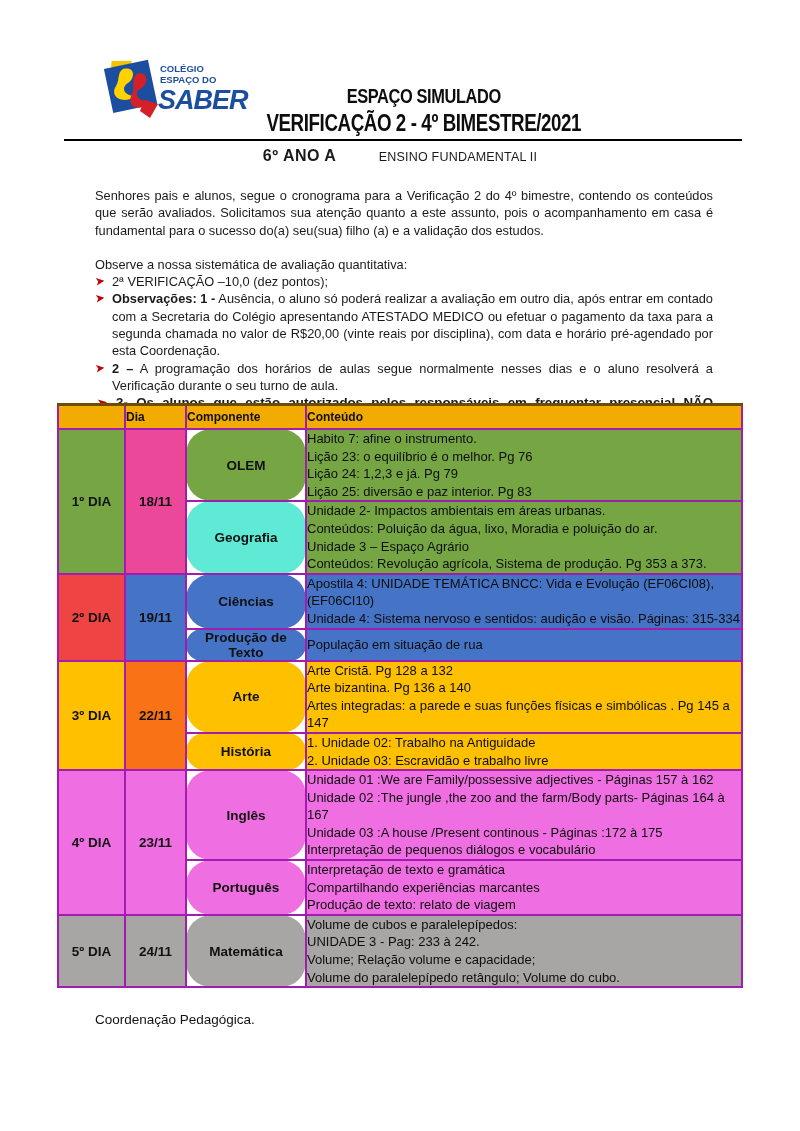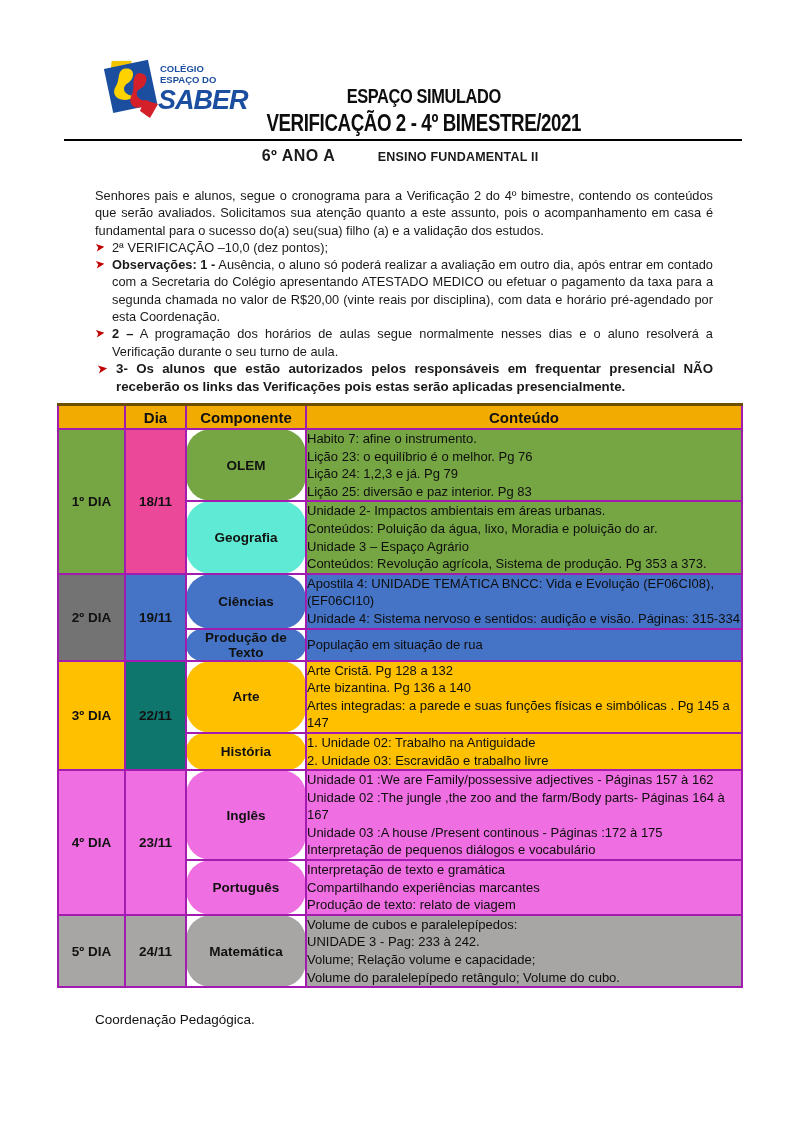--- a/index.html
+++ b/index.html
@@ -22,7 +22,7 @@
   .title-rule{position:absolute;left:64px;right:58px;top:139px;border-top:2.5px solid #000;}
   .grade-line{position:absolute;left:0;right:0;top:147px;text-align:center;}
   .grade{font-weight:bold;font-size:16px;letter-spacing:0.5px;}
-  .level{font-weight:bold;font-size:12.5px;margin-left:38px;letter-spacing:0.2px;}
+  .level{font-weight:normal;font-size:12.5px;margin-left:38px;letter-spacing:0.2px;}
   
   .doc-body{position:absolute;left:95px;top:187px;width:618px;font-size:12.8px;line-height:17.3px;text-align:justify;}
   .observe{margin-top:17px;text-align:left;}

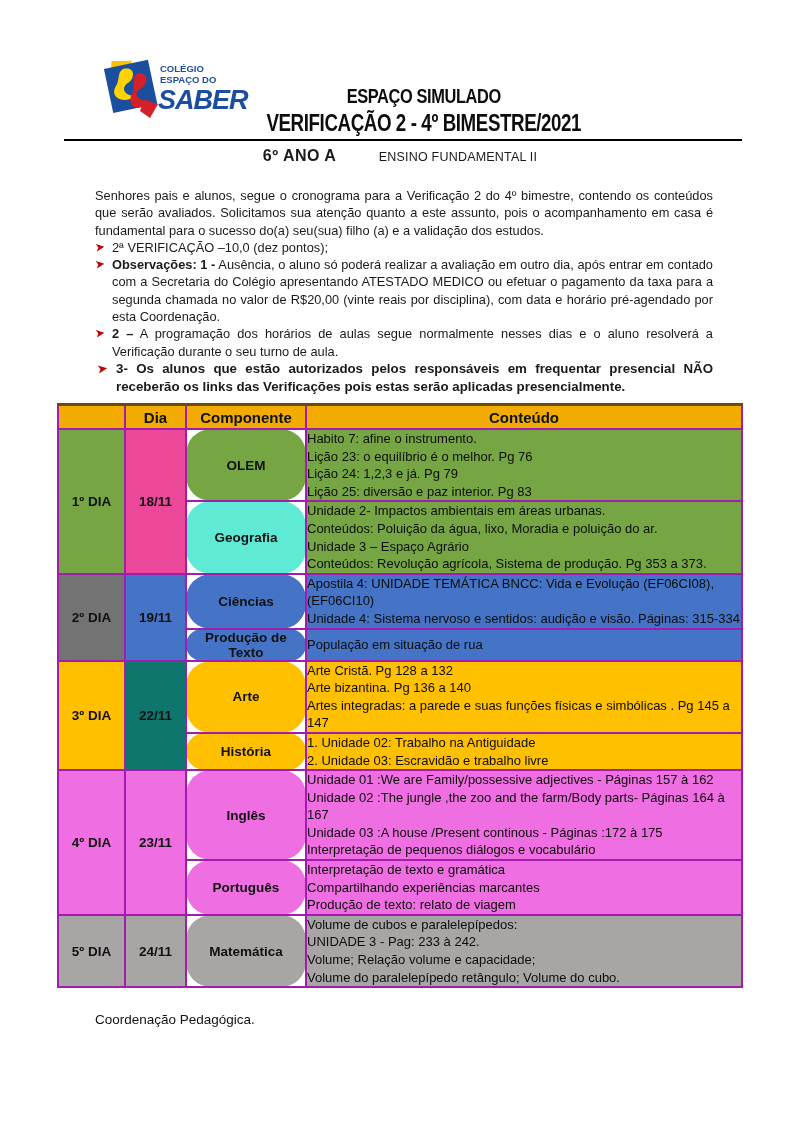--- a/index.html
+++ b/index.html
@@ -75,6 +75,7 @@
 
   <div class="doc-body">
     <div>Senhores pais e alunos, segue o cronograma para a Verificação 2 do 4º bimestre, contendo os conteúdos que serão avaliados. Solicitamos sua atenção quanto a este assunto, pois o acompanhamento em casa é fundamental para o sucesso do(a) seu(sua) filho (a) e a validação dos estudos.</div>
+    <div class="observe">Observe a nossa sistemática de avaliação quantitativa:</div>
     <div class="bullets" id="bullets">
         <div class="bullet"><span class="arrow">➤</span>2ª VERIFICAÇÃO –10,0 (dez pontos);</div>
         <div class="bullet"><span class="arrow">➤</span><b>Observações: 1 -</b> Ausência, o aluno só poderá realizar a avaliação em outro dia, após entrar em contado com a Secretaria do Colégio apresentando ATESTADO MEDICO ou efetuar o pagamento da taxa para a segunda chamada no valor de R$20,00 (vinte reais por disciplina), com data e horário pré-agendado por esta Coordenação.</div>

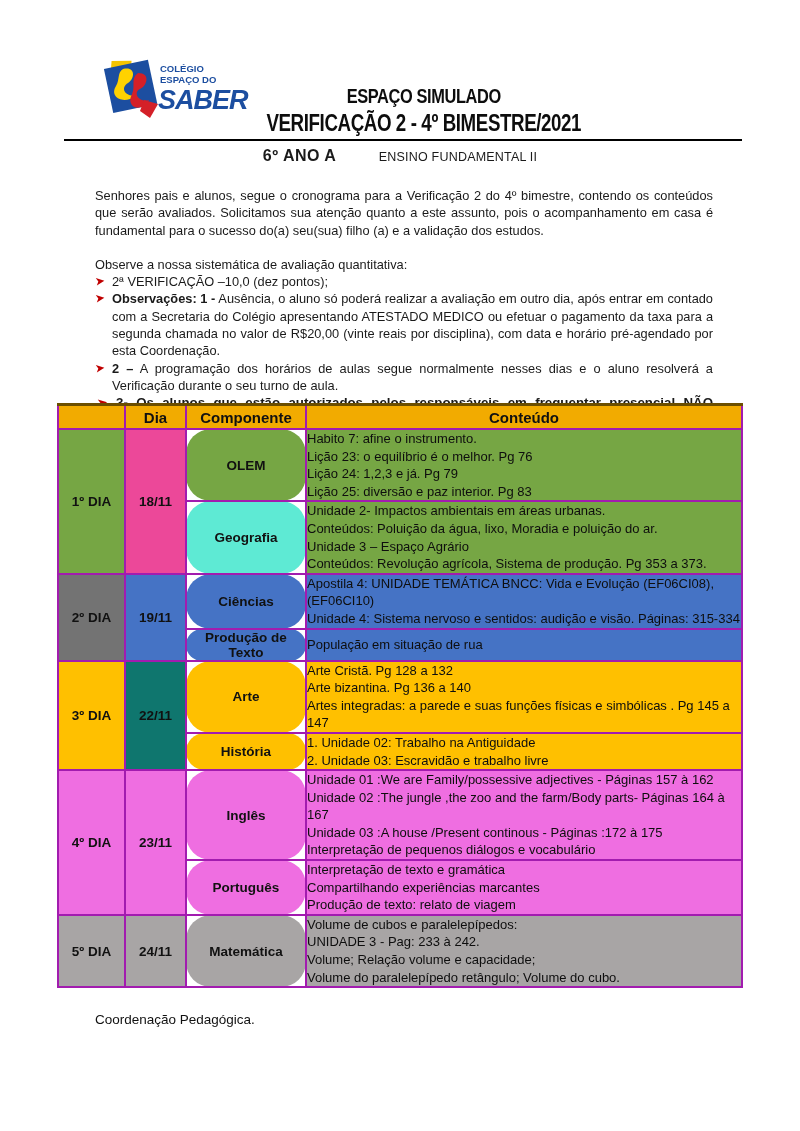--- a/index.html
+++ b/index.html
@@ -36,8 +36,8 @@
   .sched{position:absolute;left:57px;top:403px;border-collapse:collapse;table-layout:fixed;width:684px;font-size:13px;}
   .sched td,.sched th{border:2px solid #a21caf;padding:0;vertical-align:middle;}
   .sched th{
-    background:#F2AB00;height:22px;font-size:15px;font-weight:bold;color:#111;
-    border-top:3px solid #6b4e00;text-align:center;
+    background:#F2AB00;height:22px;font-size:12px;font-weight:bold;color:#111;
+    border-top:3px solid #6b4e00;text-align:left;
   }
   .cell-day,.cell-date{font-weight:bold;font-size:13.5px;text-align:center;color:#111;}
   .cell-name{font-weight:bold;font-size:13.5px;text-align:center;color:#111;padding:2px 4px;border-radius:25px;}

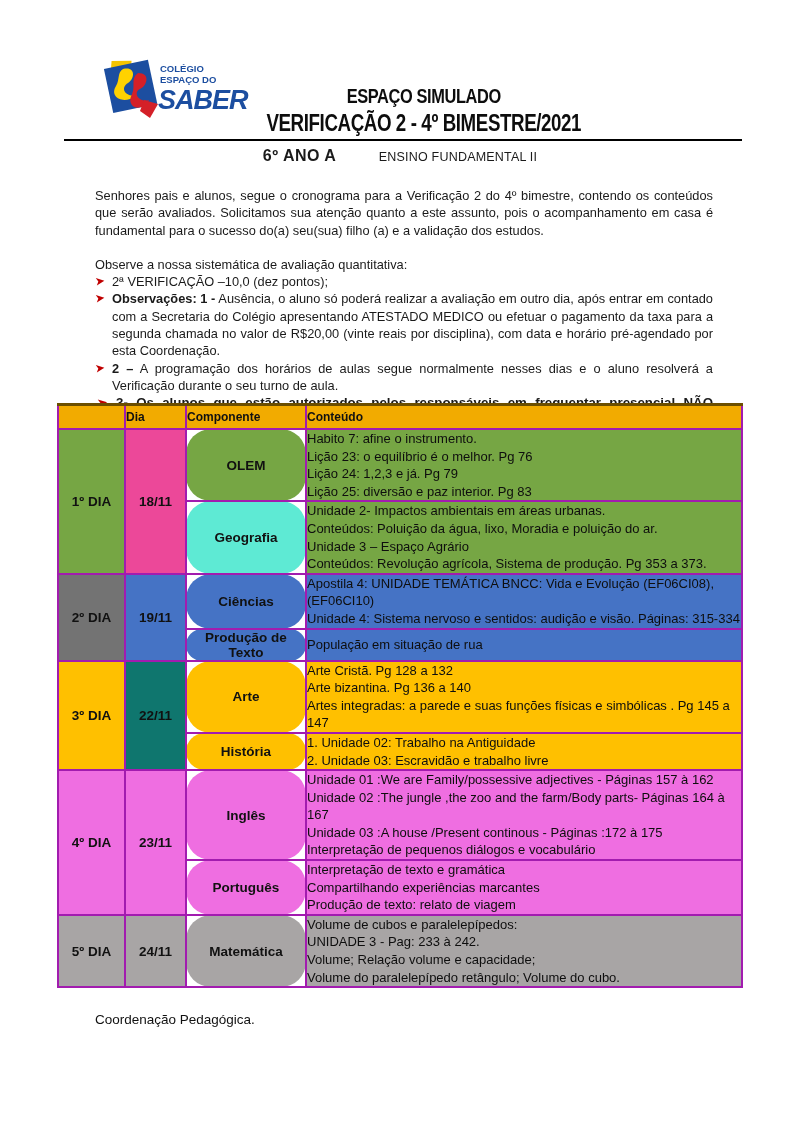--- a/index.html
+++ b/index.html
@@ -121,7 +121,7 @@
           </td>
         </tr>
         <tr>
-          <td class="cell-day" rowspan="2" style="background: #737373;">2º DIA</td>
+          <td class="cell-day" rowspan="2" style="background: #ef4444;">2º DIA</td>
           <td class="cell-date" rowspan="2" style="background: rgb(69, 115, 197);">19/11</td>
           <td class="cell-name" style="background: rgb(69, 115, 197);">Ciências</td>
           <td class="cell-content" style="background: rgb(69, 115, 197);">

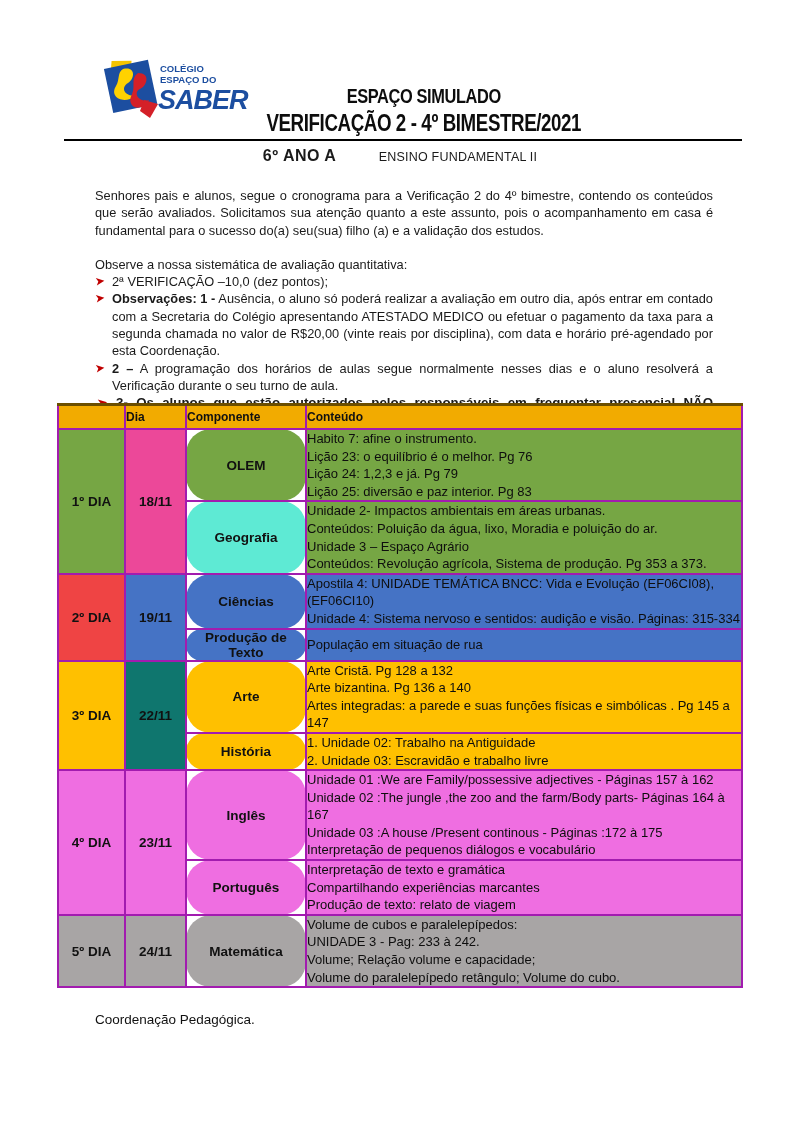--- a/index.html
+++ b/index.html
@@ -137,7 +137,7 @@
         </tr>
         <tr>
           <td class="cell-day" rowspan="2" style="background: rgb(255, 192, 0);">3º DIA</td>
-          <td class="cell-date" rowspan="2" style="background: #0f766e; margin-top: 8px;">22/11</td>
+          <td class="cell-date" rowspan="2" style="background: #f97316; margin-top: 8px;">22/11</td>
           <td class="cell-name" style="background: rgb(255, 192, 0);">Arte</td>
           <td class="cell-content" style="background: rgb(255, 192, 0);">
             <div class="cline">Arte Cristã. Pg 128 a 132</div>

